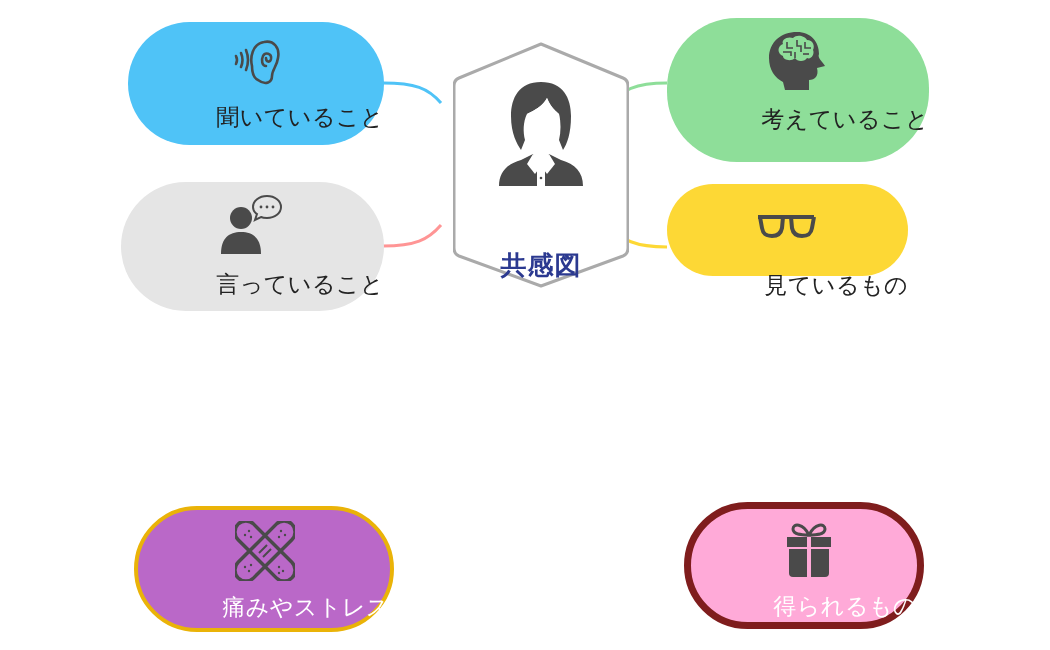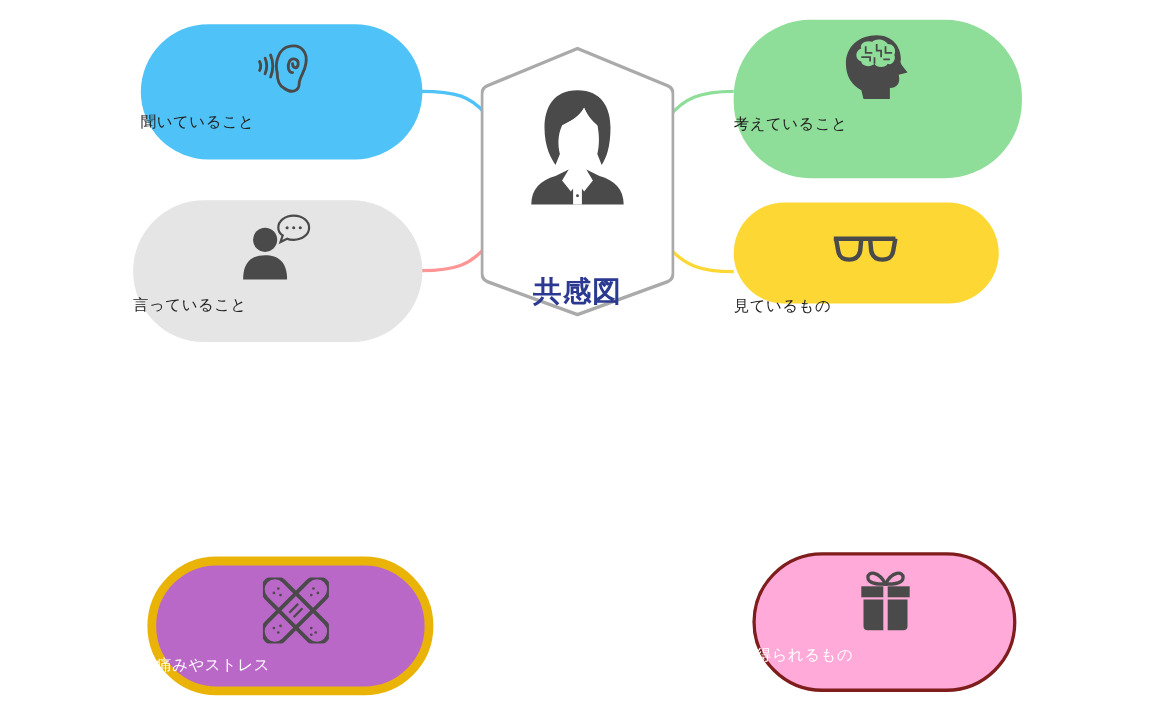--- a/index.html
+++ b/index.html
@@ -9,8 +9,8 @@
   .node { position: absolute; border-radius: 70px; box-sizing: border-box;
           display: flex; flex-direction: column; align-items: center; }
   .node .icon { position: absolute; }
-  .node .label { position: absolute; left: 0; right: 0; text-align: left;
-                 font-size: 14px; color: #222222; letter-spacing: 0.5px; }
+  .node .label { position: absolute; left: 0; right: 0; text-align: right;
+                 font-size: 23px; color: #222222; letter-spacing: 0.5px; }
   .center { position: absolute; left: 437px; top: 42px; width: 176px; height: 246px; }
   .center svg { position: absolute; left: 0; top: 0; }
   .center .title { position: absolute; left: 0; right: 0; top: 206px; text-align: center;

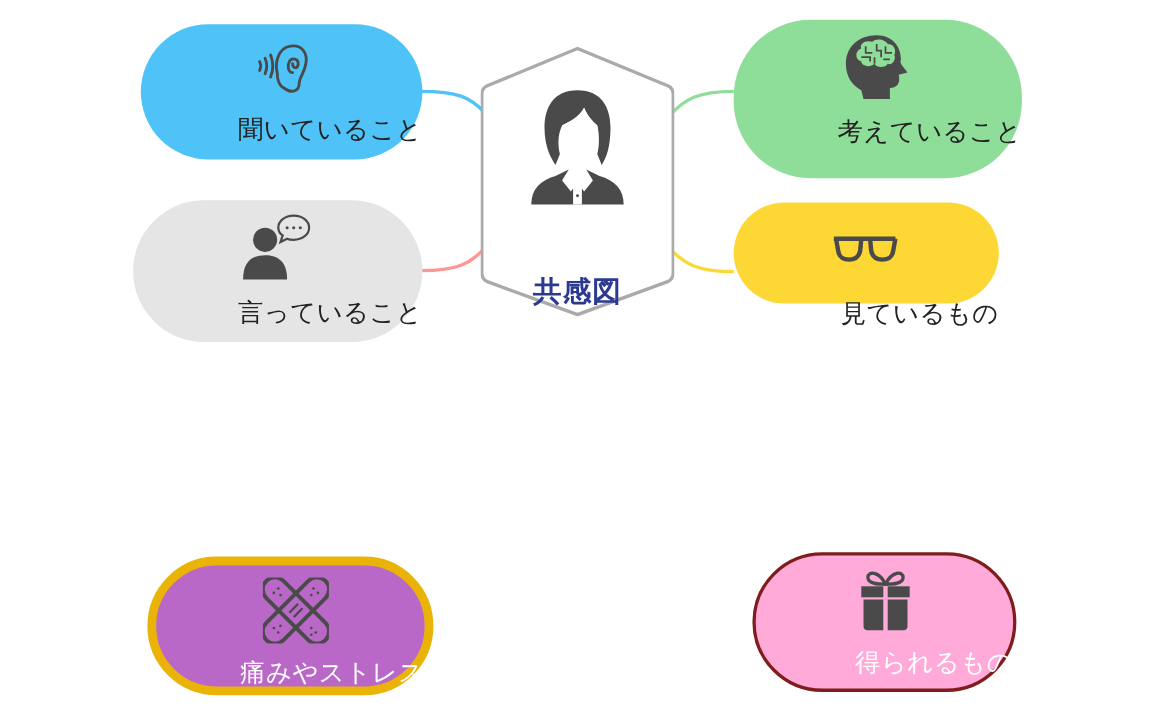--- a/index.html
+++ b/index.html
@@ -11,7 +11,7 @@
   .node .icon { position: absolute; }
   .node .label { position: absolute; left: 0; right: 0; text-align: right;
                  font-size: 23px; color: #222222; letter-spacing: 0.5px; }
-  .center { position: absolute; left: 437px; top: 42px; width: 176px; height: 246px; }
+  .center { position: absolute; left: 453px; top: 42px; width: 176px; height: 246px; }
   .center svg { position: absolute; left: 0; top: 0; }
   .center .title { position: absolute; left: 0; right: 0; top: 206px; text-align: center;
                    font-size: 26px; font-weight: bold; color: #2b3990; letter-spacing: 1px; }

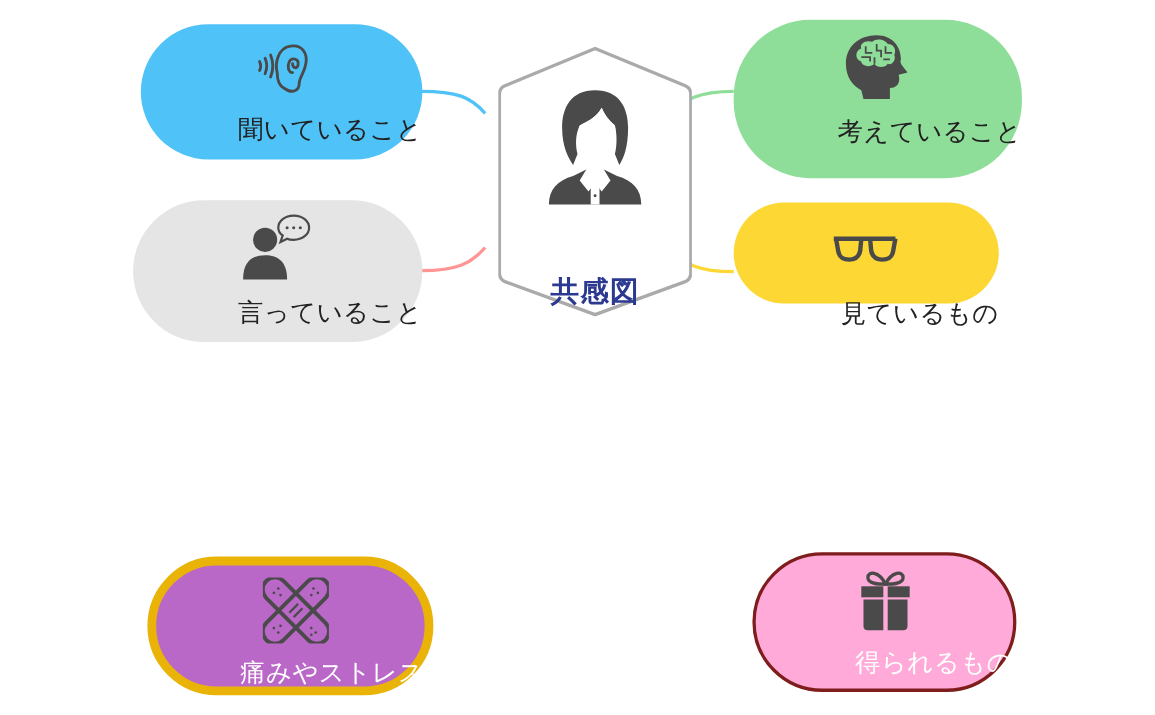--- a/index.html
+++ b/index.html
@@ -101,7 +101,7 @@
   <div class="label" style="top:86px;">見ているもの</div>
 </div>
 
-<div class="node" style="left:134px; top:506px; width:260px; height:126px; background:#ba68c8; border:8px solid #eab308;">
+<div class="node" style="left:134px; top:506px; width:260px; height:126px; background:#ba68c8; border:4px solid #eab308;">
   <svg class="icon" width="60" height="60" viewBox="0 0 60 60" style="left:97px; top:11px;">
     <g fill="none" stroke="#4a4a4a" stroke-width="3.5">
       <rect x="-8" y="19" width="76" height="22" rx="11" transform="rotate(45 30 30)"></rect>

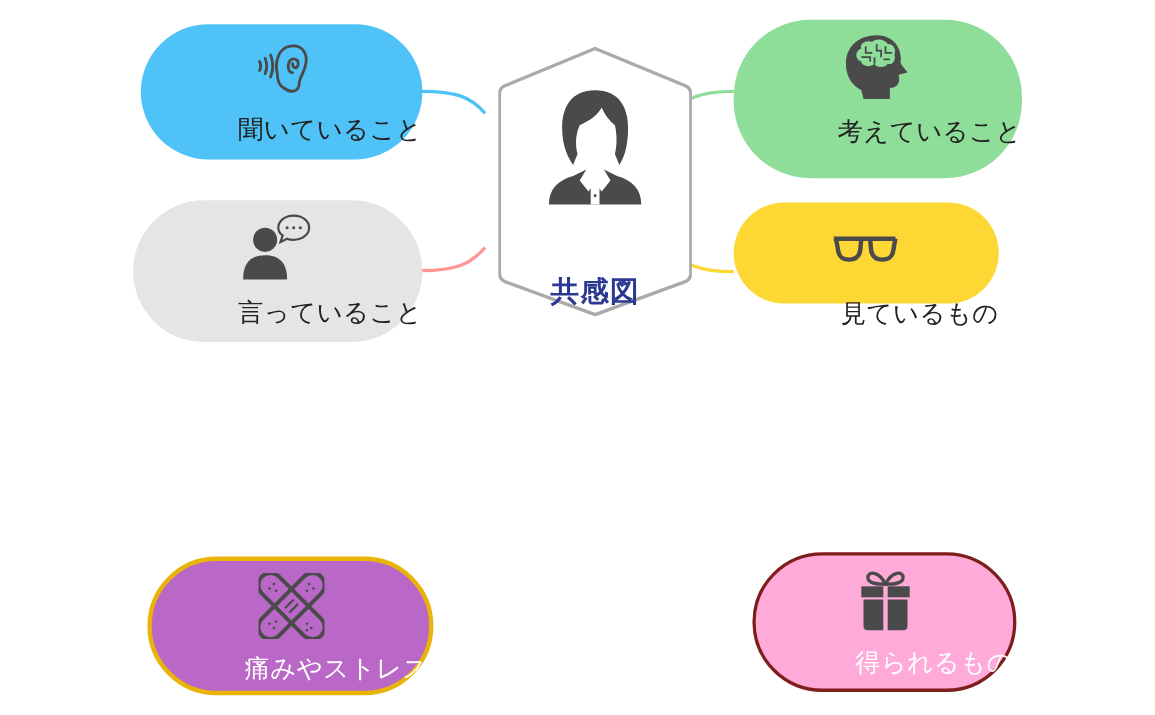--- a/index.html
+++ b/index.html
@@ -129,7 +129,7 @@
   <div class="label" style="top:82px; color:#ffffff;">痛みやストレス</div>
 </div>
 
-<div class="node" style="left:684px; top:502px; width:240px; height:127px; background:#ffaad8; border:3px solid #7f1d1d;">
+<div class="node" style="left:684px; top:502px; width:240px; height:127px; background:#ffaad8; border:7px solid #7f1d1d;">
   <svg class="icon" width="48" height="58" viewBox="0 0 48 58" style="left:94px; top:12px;">
     <g fill="none" stroke="#4a4a4a" stroke-width="3">
       <path d="M24,14 C18,2 8,2 8,8 C8,14 18,14 24,14 Z"></path>

